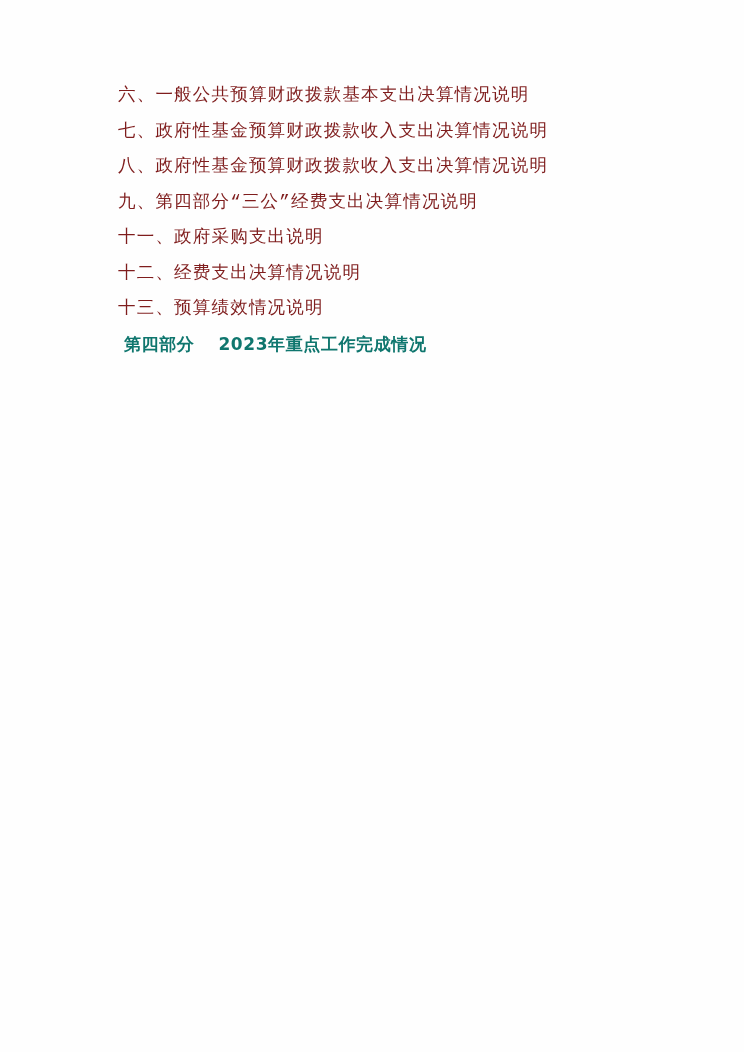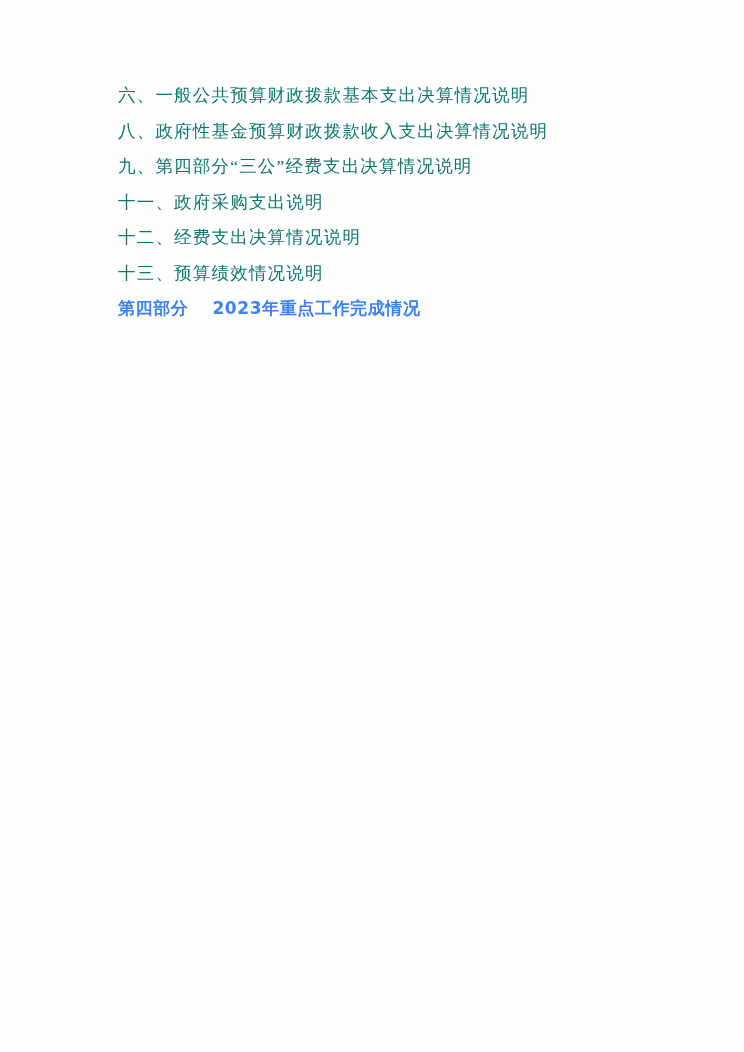--- a/index.html
+++ b/index.html
@@ -35,10 +35,10 @@
     color: #222222;
   }
   .toc-line.level-2 {
-    font-family: Liberation Serif, serif;
+    font-family: Liberation Mono, monospace;
     font-weight: normal;
     letter-spacing: 1.2px;
-    color: #0f766e;
+    color: #7f1d1d;
   }
   .toc-line.level-1 {
     font-family: "DejaVu Sans", "Liberation Sans", sans-serif;

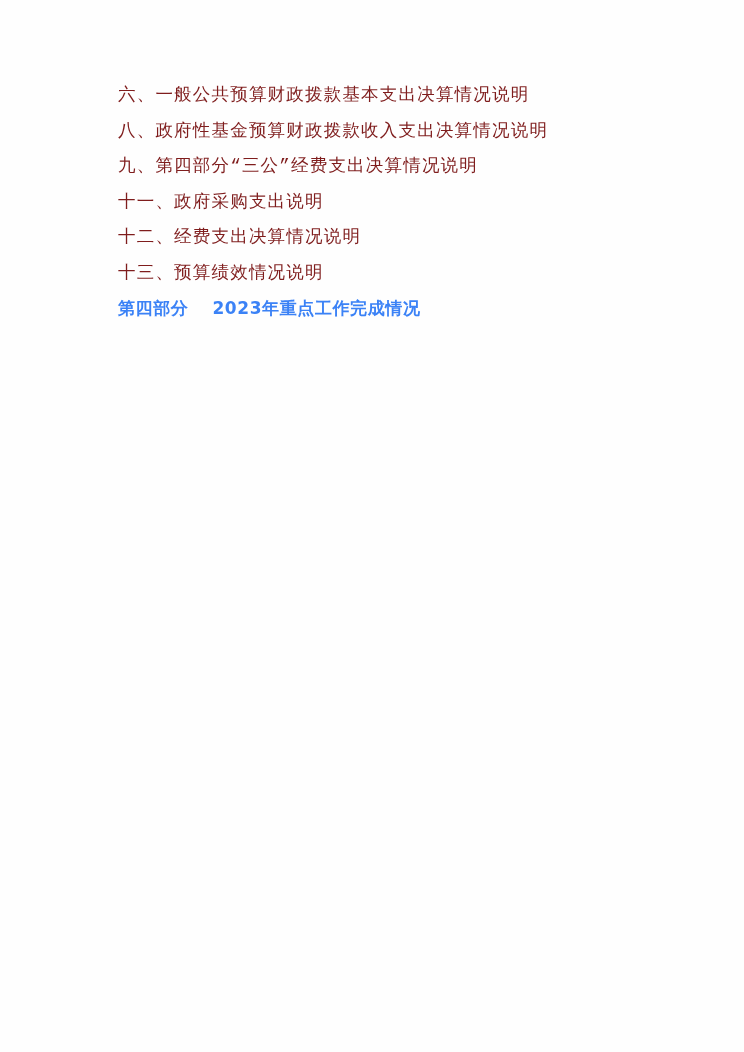--- a/index.html
+++ b/index.html
@@ -69,6 +69,9 @@
       <span class="num">六、</span><span class="txt">一般公共预算财政拨款基本支出决算情况说明</span>
     </div>
 
+    <div class="toc-line level-2">
+      <span class="num">七、</span><span class="txt">政府性基金预算财政拨款收入支出决算情况说明</span>
+    </div>
 
     <div class="toc-line level-2">
       <span class="num">八、</span><span class="txt">政府性基金预算财政拨款收入支出决算情况说明</span>

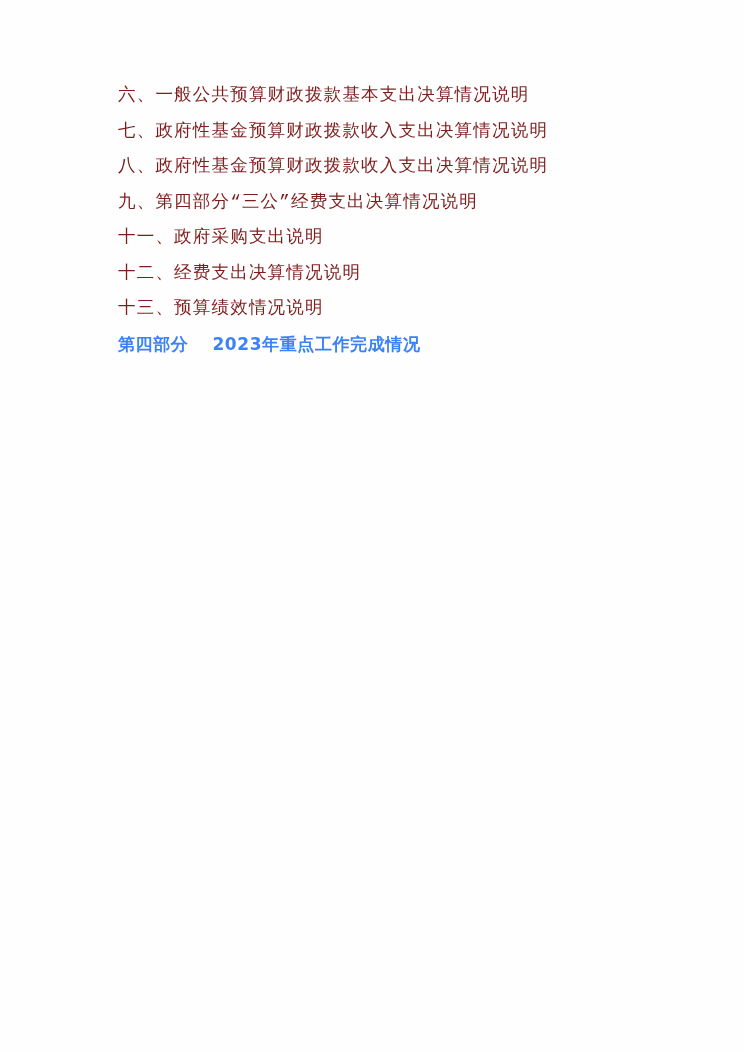--- a/index.html
+++ b/index.html
@@ -45,8 +45,9 @@
     font-weight: bold;
     font-size: 17px;
     letter-spacing: 0.6px;
-    color: #3b82f6;
+    color: #0f766e;
     line-height: 35.5px;
+    margin-left: 6px;
   }
   .toc-line .num {
     display: inline-block;

